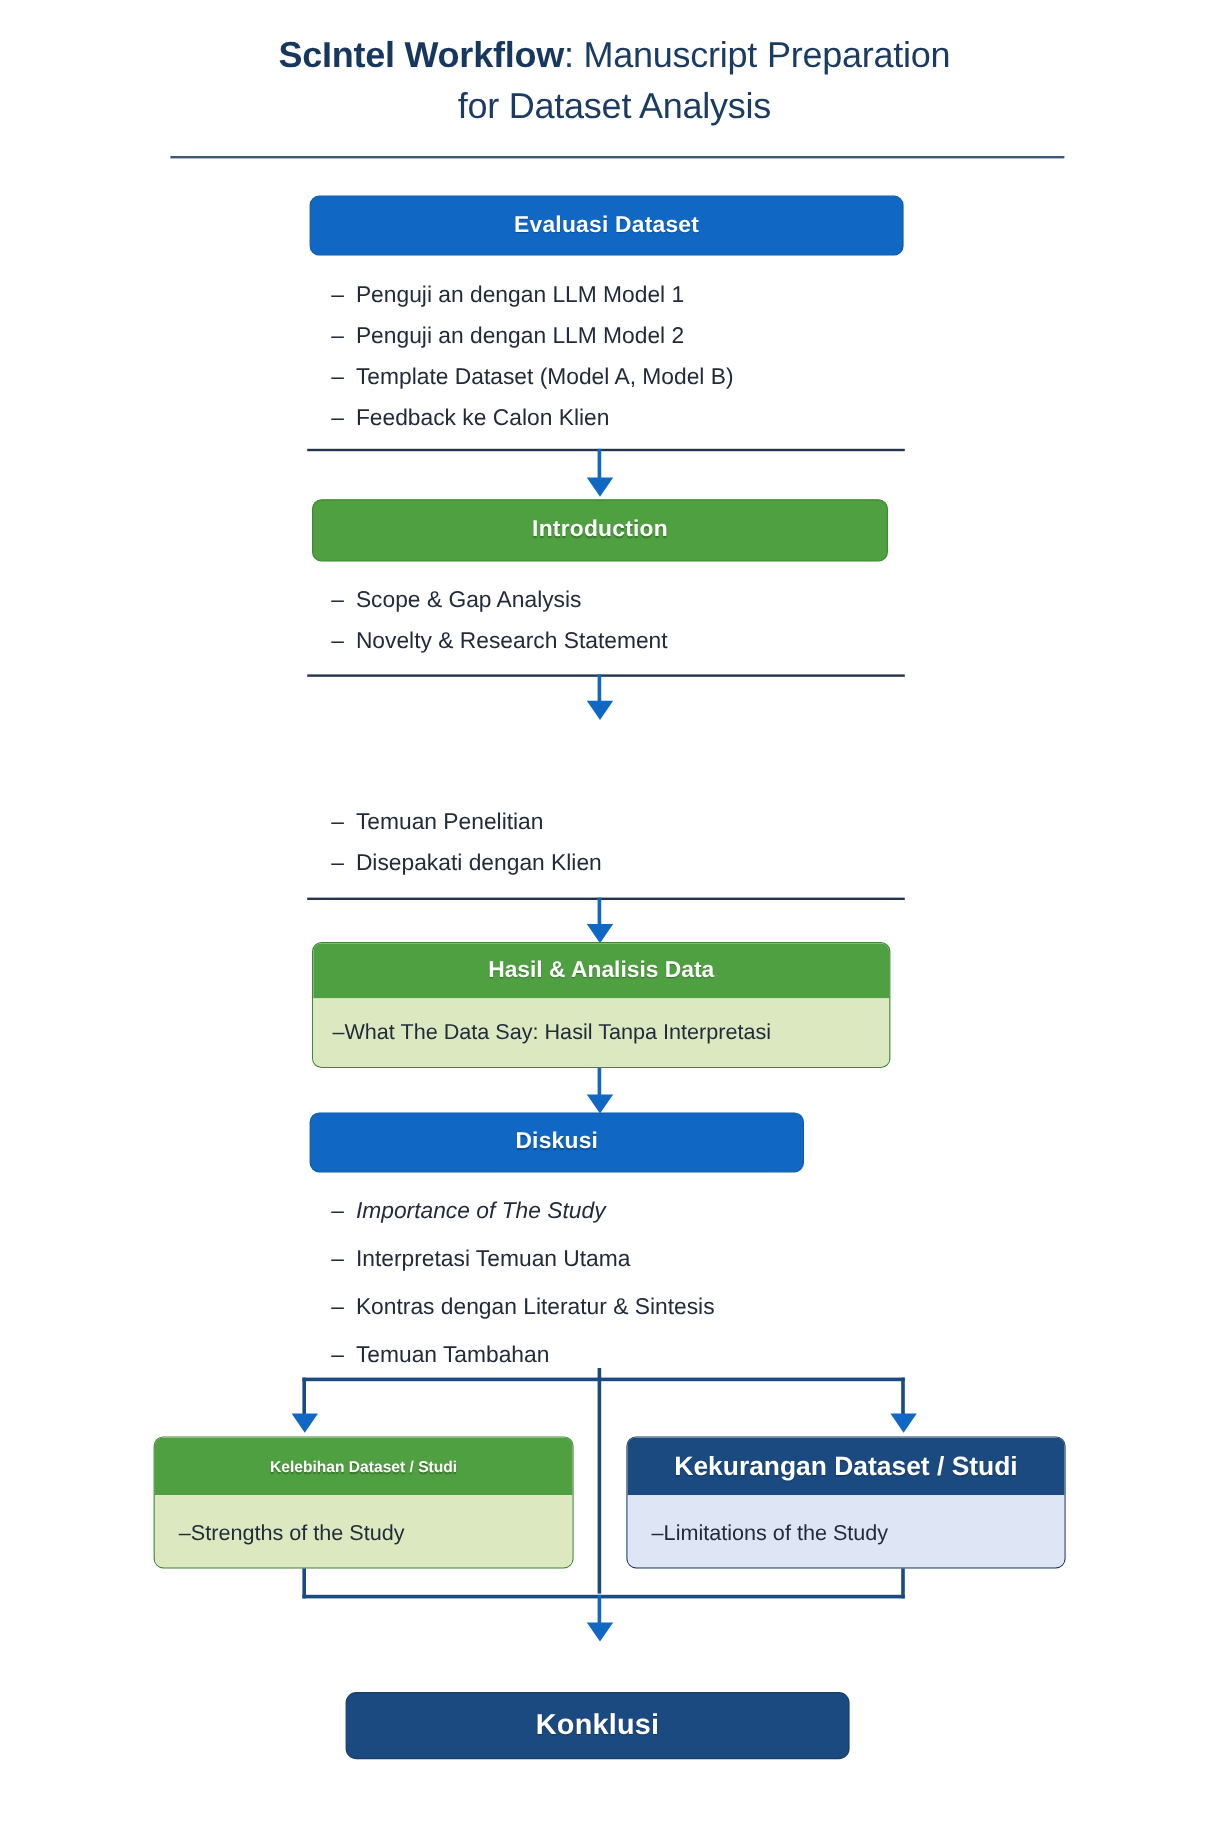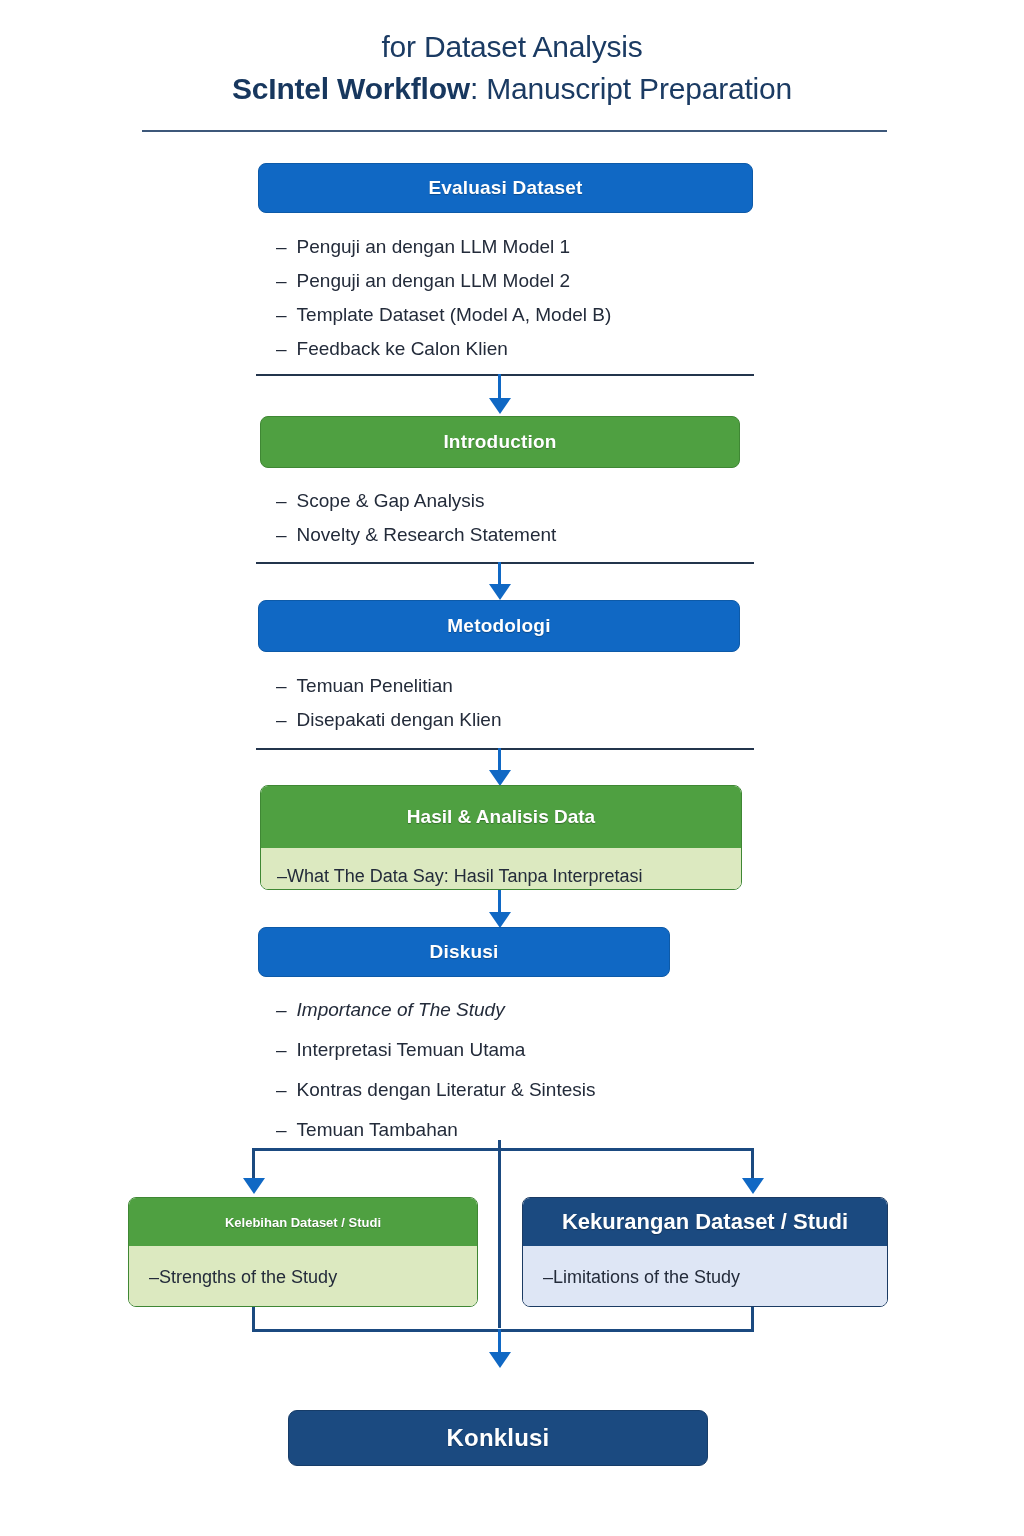--- a/index.html
+++ b/index.html
@@ -87,10 +87,10 @@
 <div class="page">
 
   <div class="title-wrap">
-    <div class="title-line">for Dataset Analysis</div>
     <div class="title-line">
       <span class="title-strong">ScIntel Workflow</span><span>: Manuscript Preparation</span>
     </div>
+    <div class="title-line">for Dataset Analysis</div>
   </div>
   <div class="title-rule"></div>
 

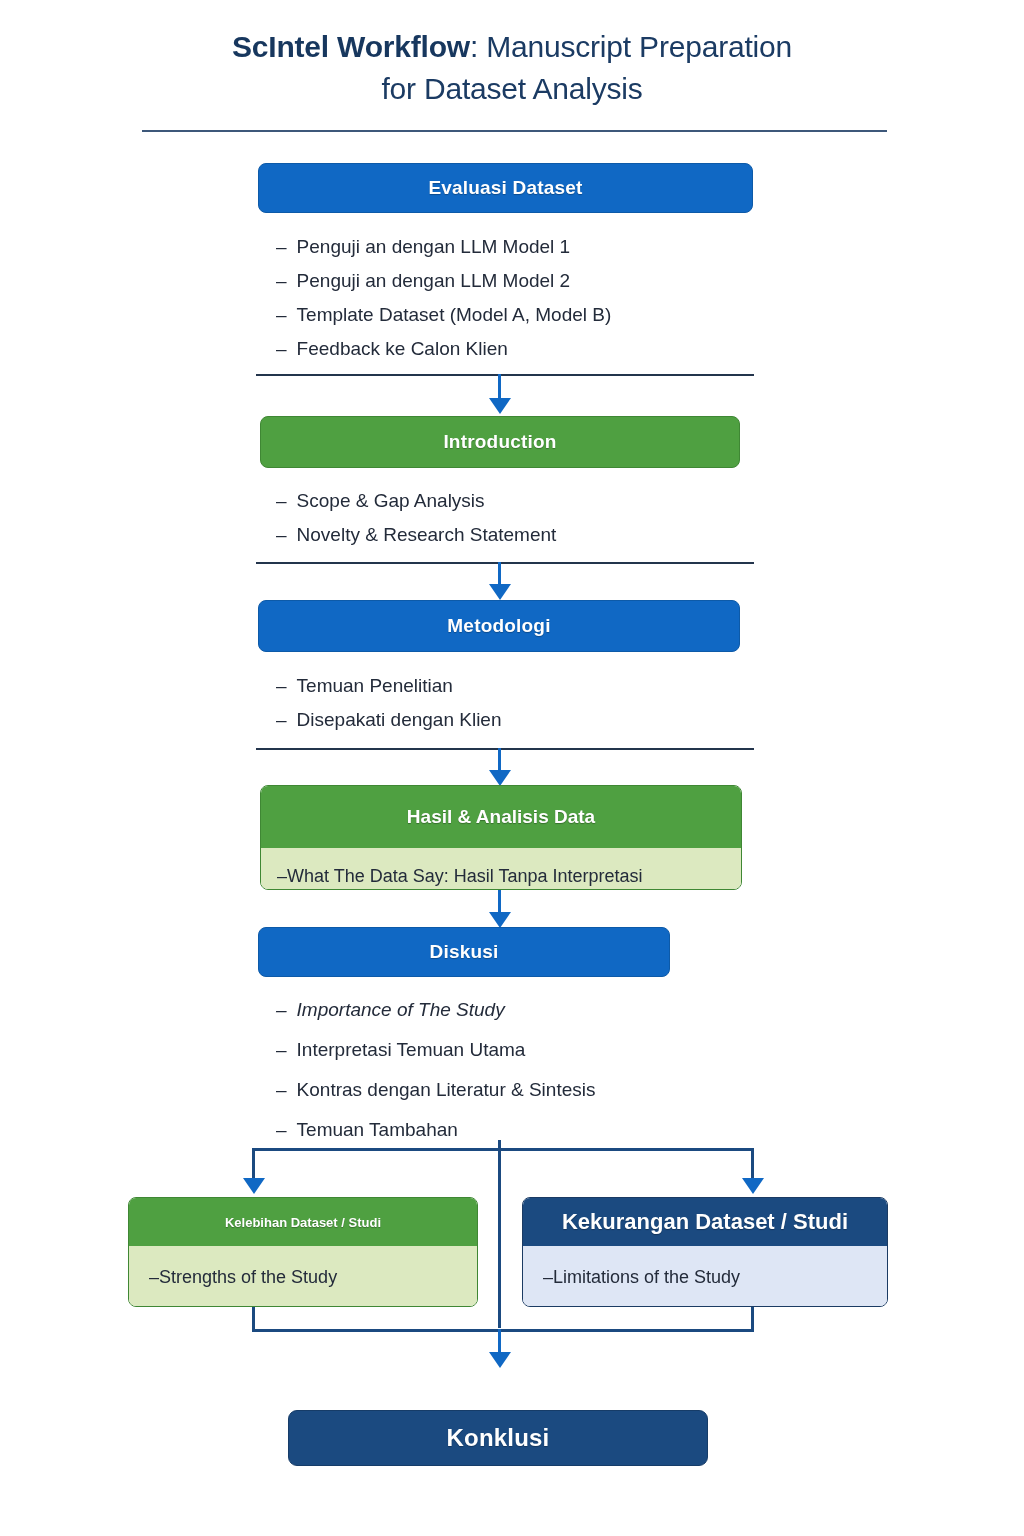--- a/index.html
+++ b/index.html
@@ -136,7 +136,6 @@
   <div class="vline" style="left:498px;top:562px;height:26px;"></div>
   <div class="arrowhead" style="left:489px;top:584px;"></div>
 
-  <div class="hdr blue" style="left:258px;top:600px;width:482px;height:52px;font-size:19px;">Metodologi</div>
 
   <div class="bullets" style="left:276px;top:669px;width:500px;">
     <div class="bullet" style="font-size:19px;line-height:34px;">

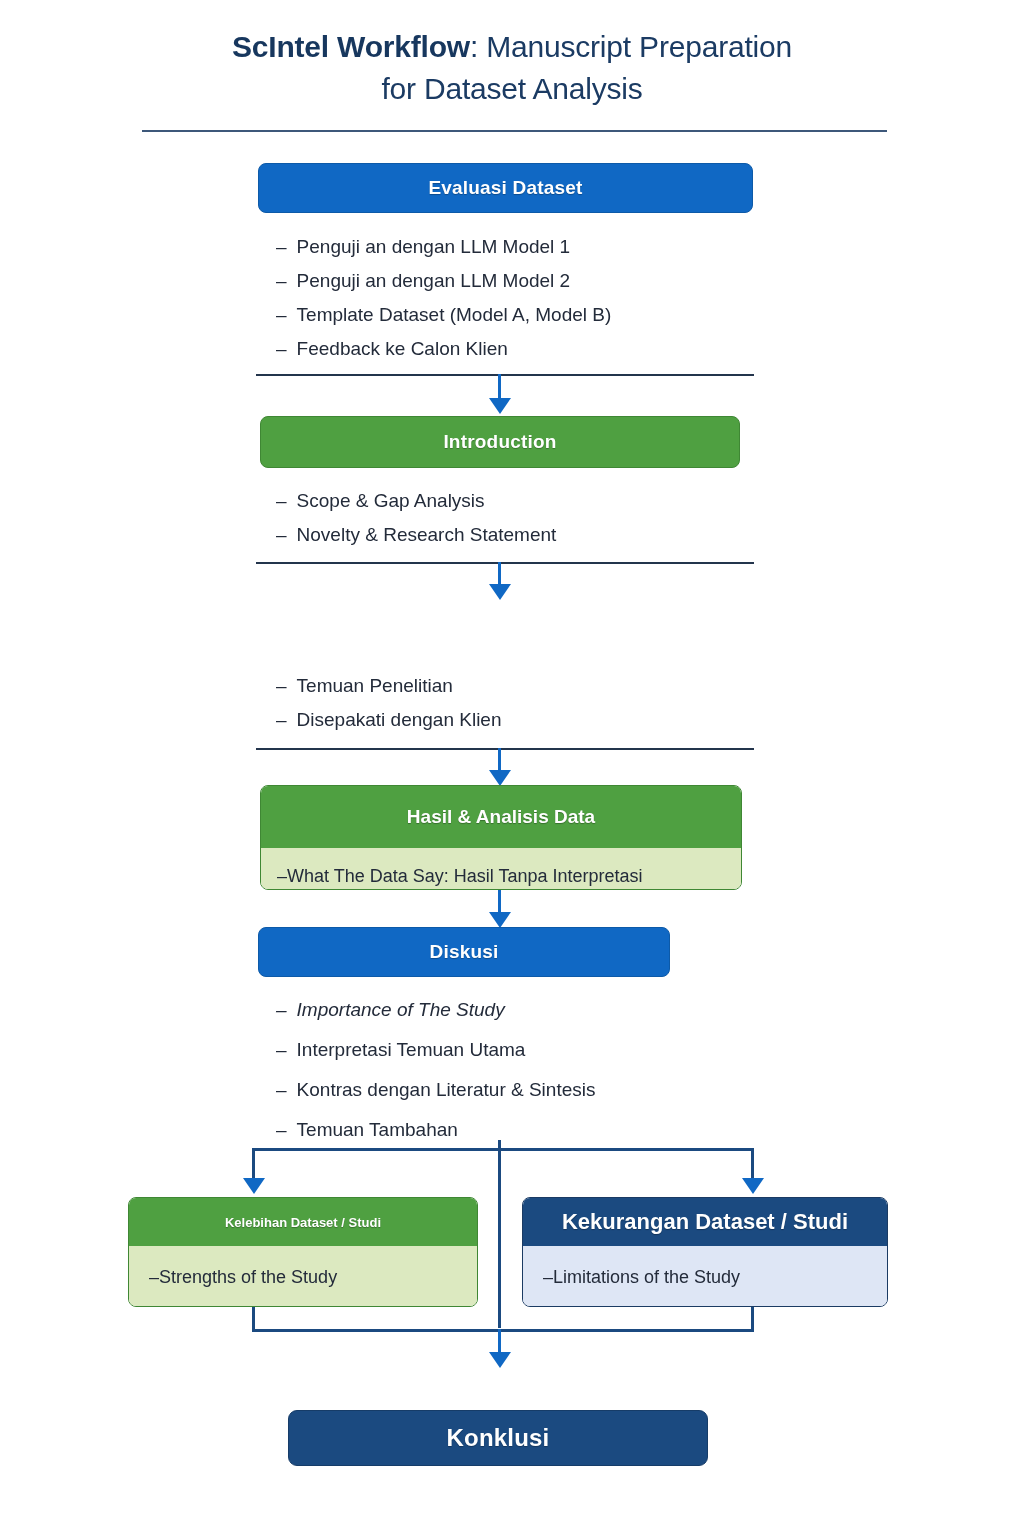--- a/index.html
+++ b/index.html
@@ -153,7 +153,7 @@
   <div class="arrowhead" style="left:489px;top:770px;"></div>
 
   <div class="panel green-panel" style="left:260px;top:785px;width:482px;height:105px;">
-    <div class="phdr" style="height:62px;font-size:19px;">Hasil &amp; Analisis Data</div>
+    <div class="phdr" style="height:46px;font-size:19px;">Hasil &amp; Analisis Data</div>
     <div class="pbody" style="height:57px;padding-left:16px;font-size:18px;">
       <span class="dash">–</span>
       <span>What The Data Say: Hasil Tanpa Interpretasi</span>

